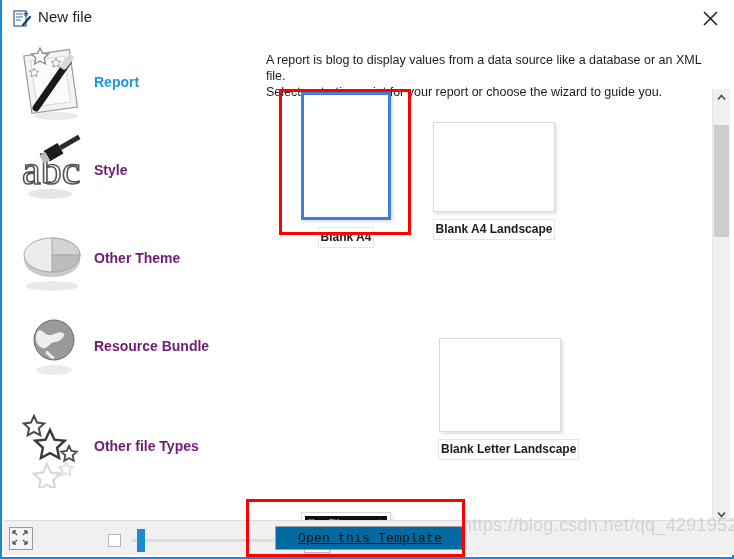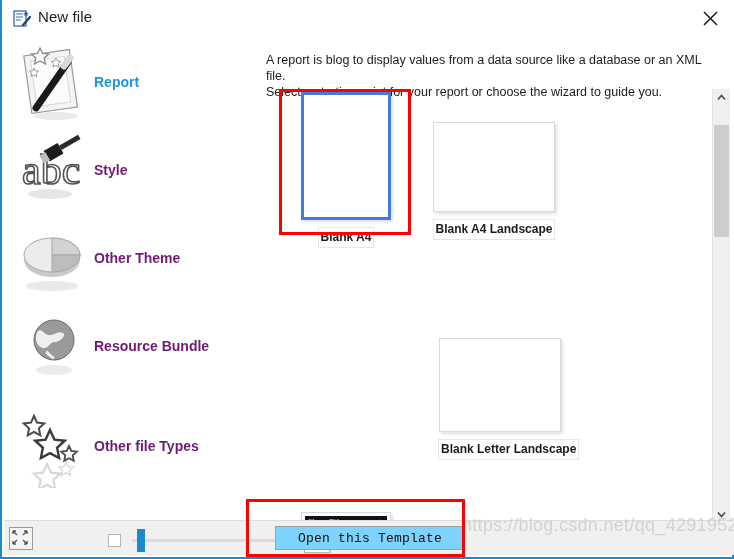--- a/index.html
+++ b/index.html
@@ -154,12 +154,13 @@
   }
   .dlgbtn{
     position:absolute;top:5px;height:24px;
-    background:#7dd3fc;border:1px solid #a0a0a0;
+    background:#0369a1;border:1px solid #a0a0a0;
     font-family:"Liberation Mono", monospace;
     font-size:13px;color:#101010;
     display:flex;align-items:center;justify-content:center;
     cursor:pointer;letter-spacing:.2px;
     box-sizing:border-box;
+    text-decoration:underline;
   }
   #btn-open{left:271px;width:190px;}
   #btn-wizard{left:464px;width:177px;}

